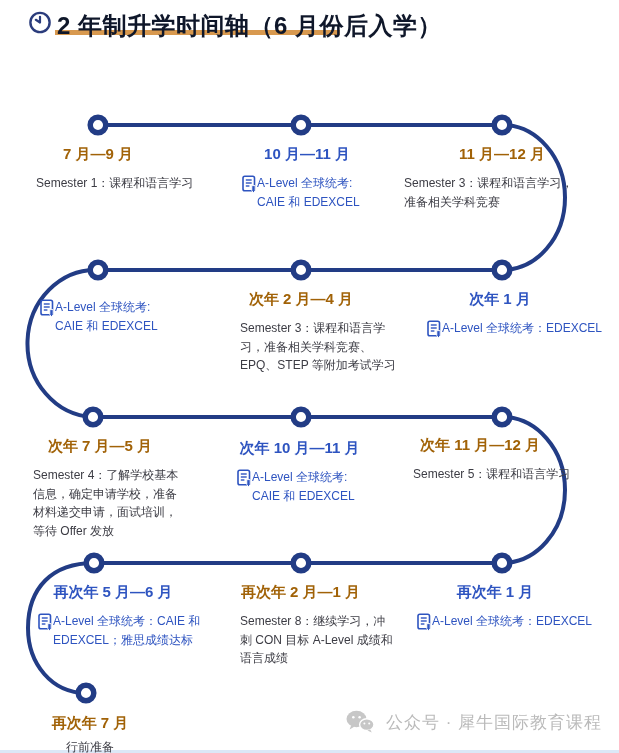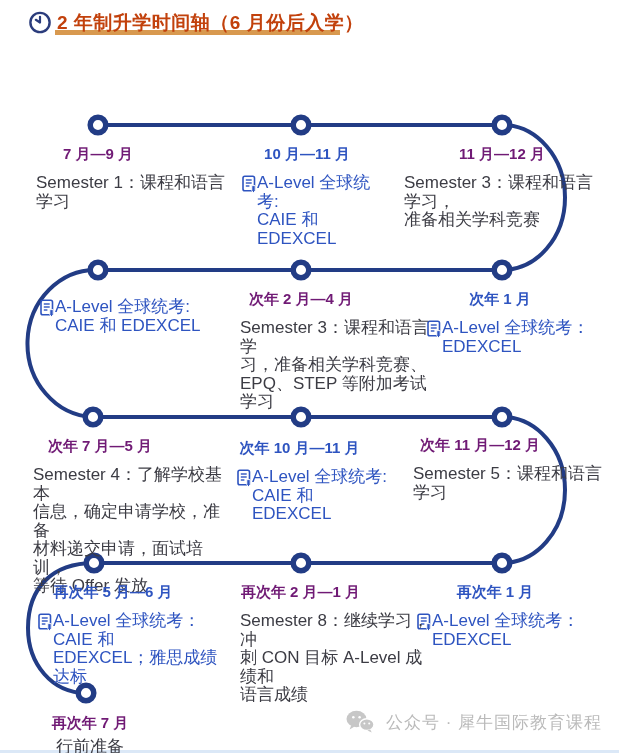--- a/index.html
+++ b/index.html
@@ -12,7 +12,7 @@
   .clock{position:absolute;left:27px;top:9px;width:26px;height:26px;}
   .title-wrap{position:absolute;left:57px;top:10px;}
   .title-underline{position:absolute;left:-2px;top:20px;width:285px;height:5px;background:#d8994f;z-index:0;}
-  .title-text{position:relative;z-index:1;font-size:19px;font-weight:bold;color:#c2410c;letter-spacing:.5px;white-space:nowrap;}
+  .title-text{position:relative;z-index:1;font-size:24px;font-weight:bold;color:#0f172a;letter-spacing:.5px;white-space:nowrap;}
   
   .tl-svg{position:absolute;left:0;top:0;z-index:1;}
   

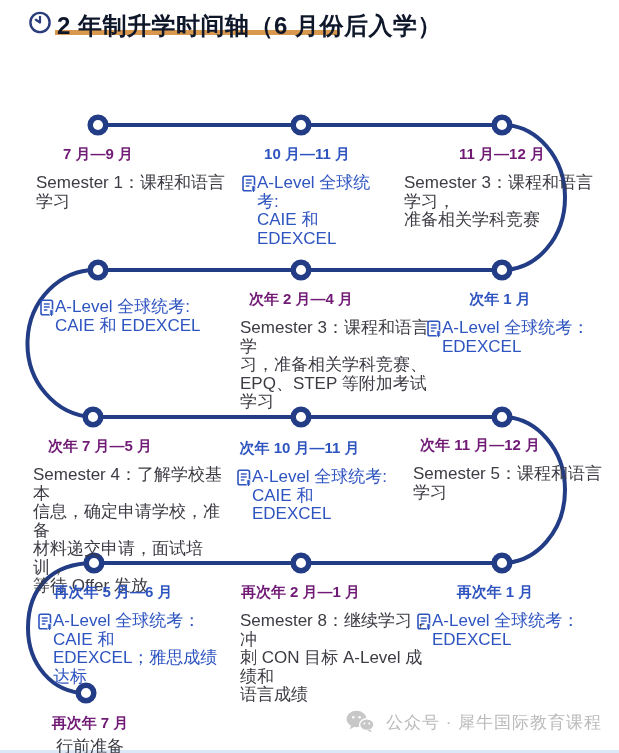--- a/index.html
+++ b/index.html
@@ -17,7 +17,7 @@
   .tl-svg{position:absolute;left:0;top:0;z-index:1;}
   
   .t-item{position:absolute;z-index:2;}
-  .t-date{font-size:15px;font-weight:bold;color:#701a75;text-align:center;line-height:21px;white-space:nowrap;}
+  .t-date{font-size:15px;font-weight:bold;color:#a16207;text-align:center;line-height:21px;white-space:nowrap;}
   .t-desc{font-size:17px;line-height:18.5px;color:#3c3c44;white-space:pre-line;margin-top:10px;}
   .t-desc-row{display:flex;align-items:flex-start;margin-top:10px;}
   .t-desc-row .t-desc{margin-top:0;}

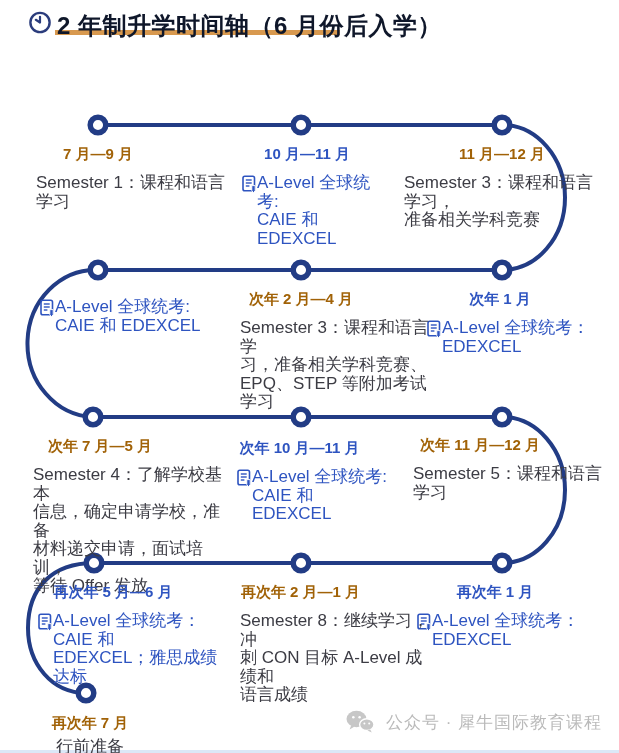--- a/index.html
+++ b/index.html
@@ -18,7 +18,7 @@
   
   .t-item{position:absolute;z-index:2;}
   .t-date{font-size:15px;font-weight:bold;color:#a16207;text-align:center;line-height:21px;white-space:nowrap;}
-  .t-desc{font-size:17px;line-height:18.5px;color:#3c3c44;white-space:pre-line;margin-top:10px;}
+  .t-desc{font-size:12px;line-height:18.5px;color:#3c3c44;white-space:pre-line;margin-top:10px;}
   .t-desc-row{display:flex;align-items:flex-start;margin-top:10px;}
   .t-desc-row .t-desc{margin-top:0;}
   .exam .t-date,.exam .t-desc{color:#2e54c0;}

